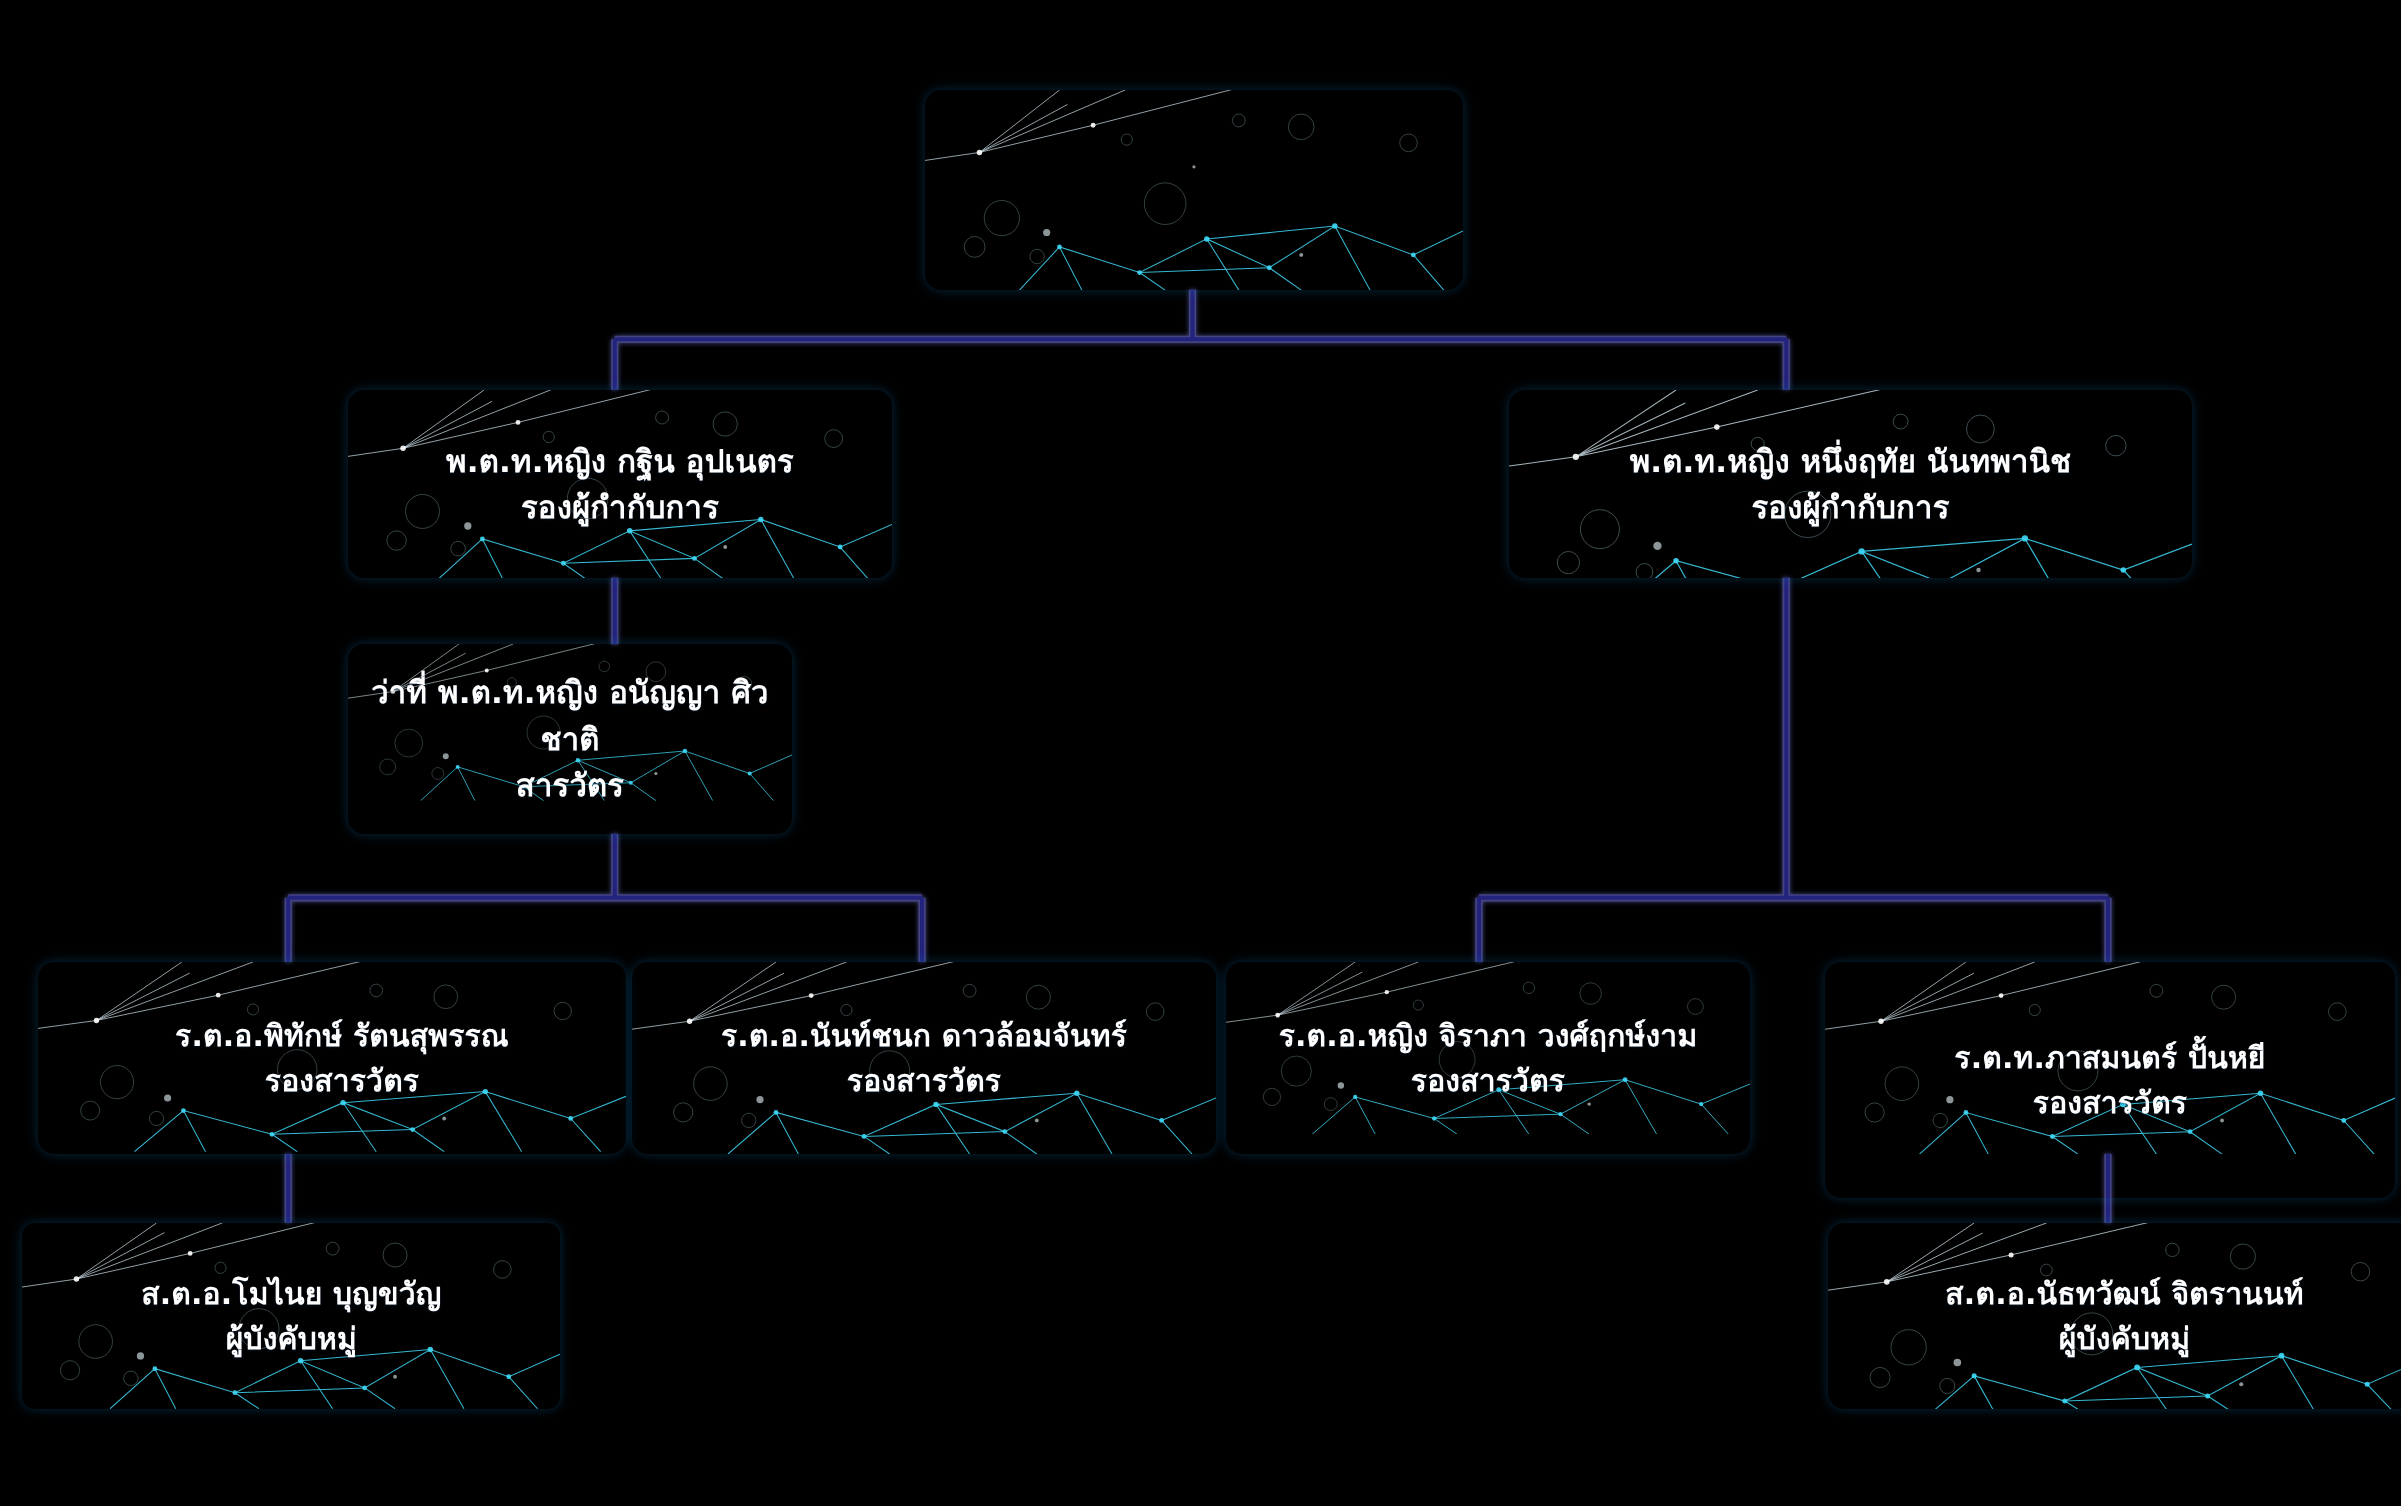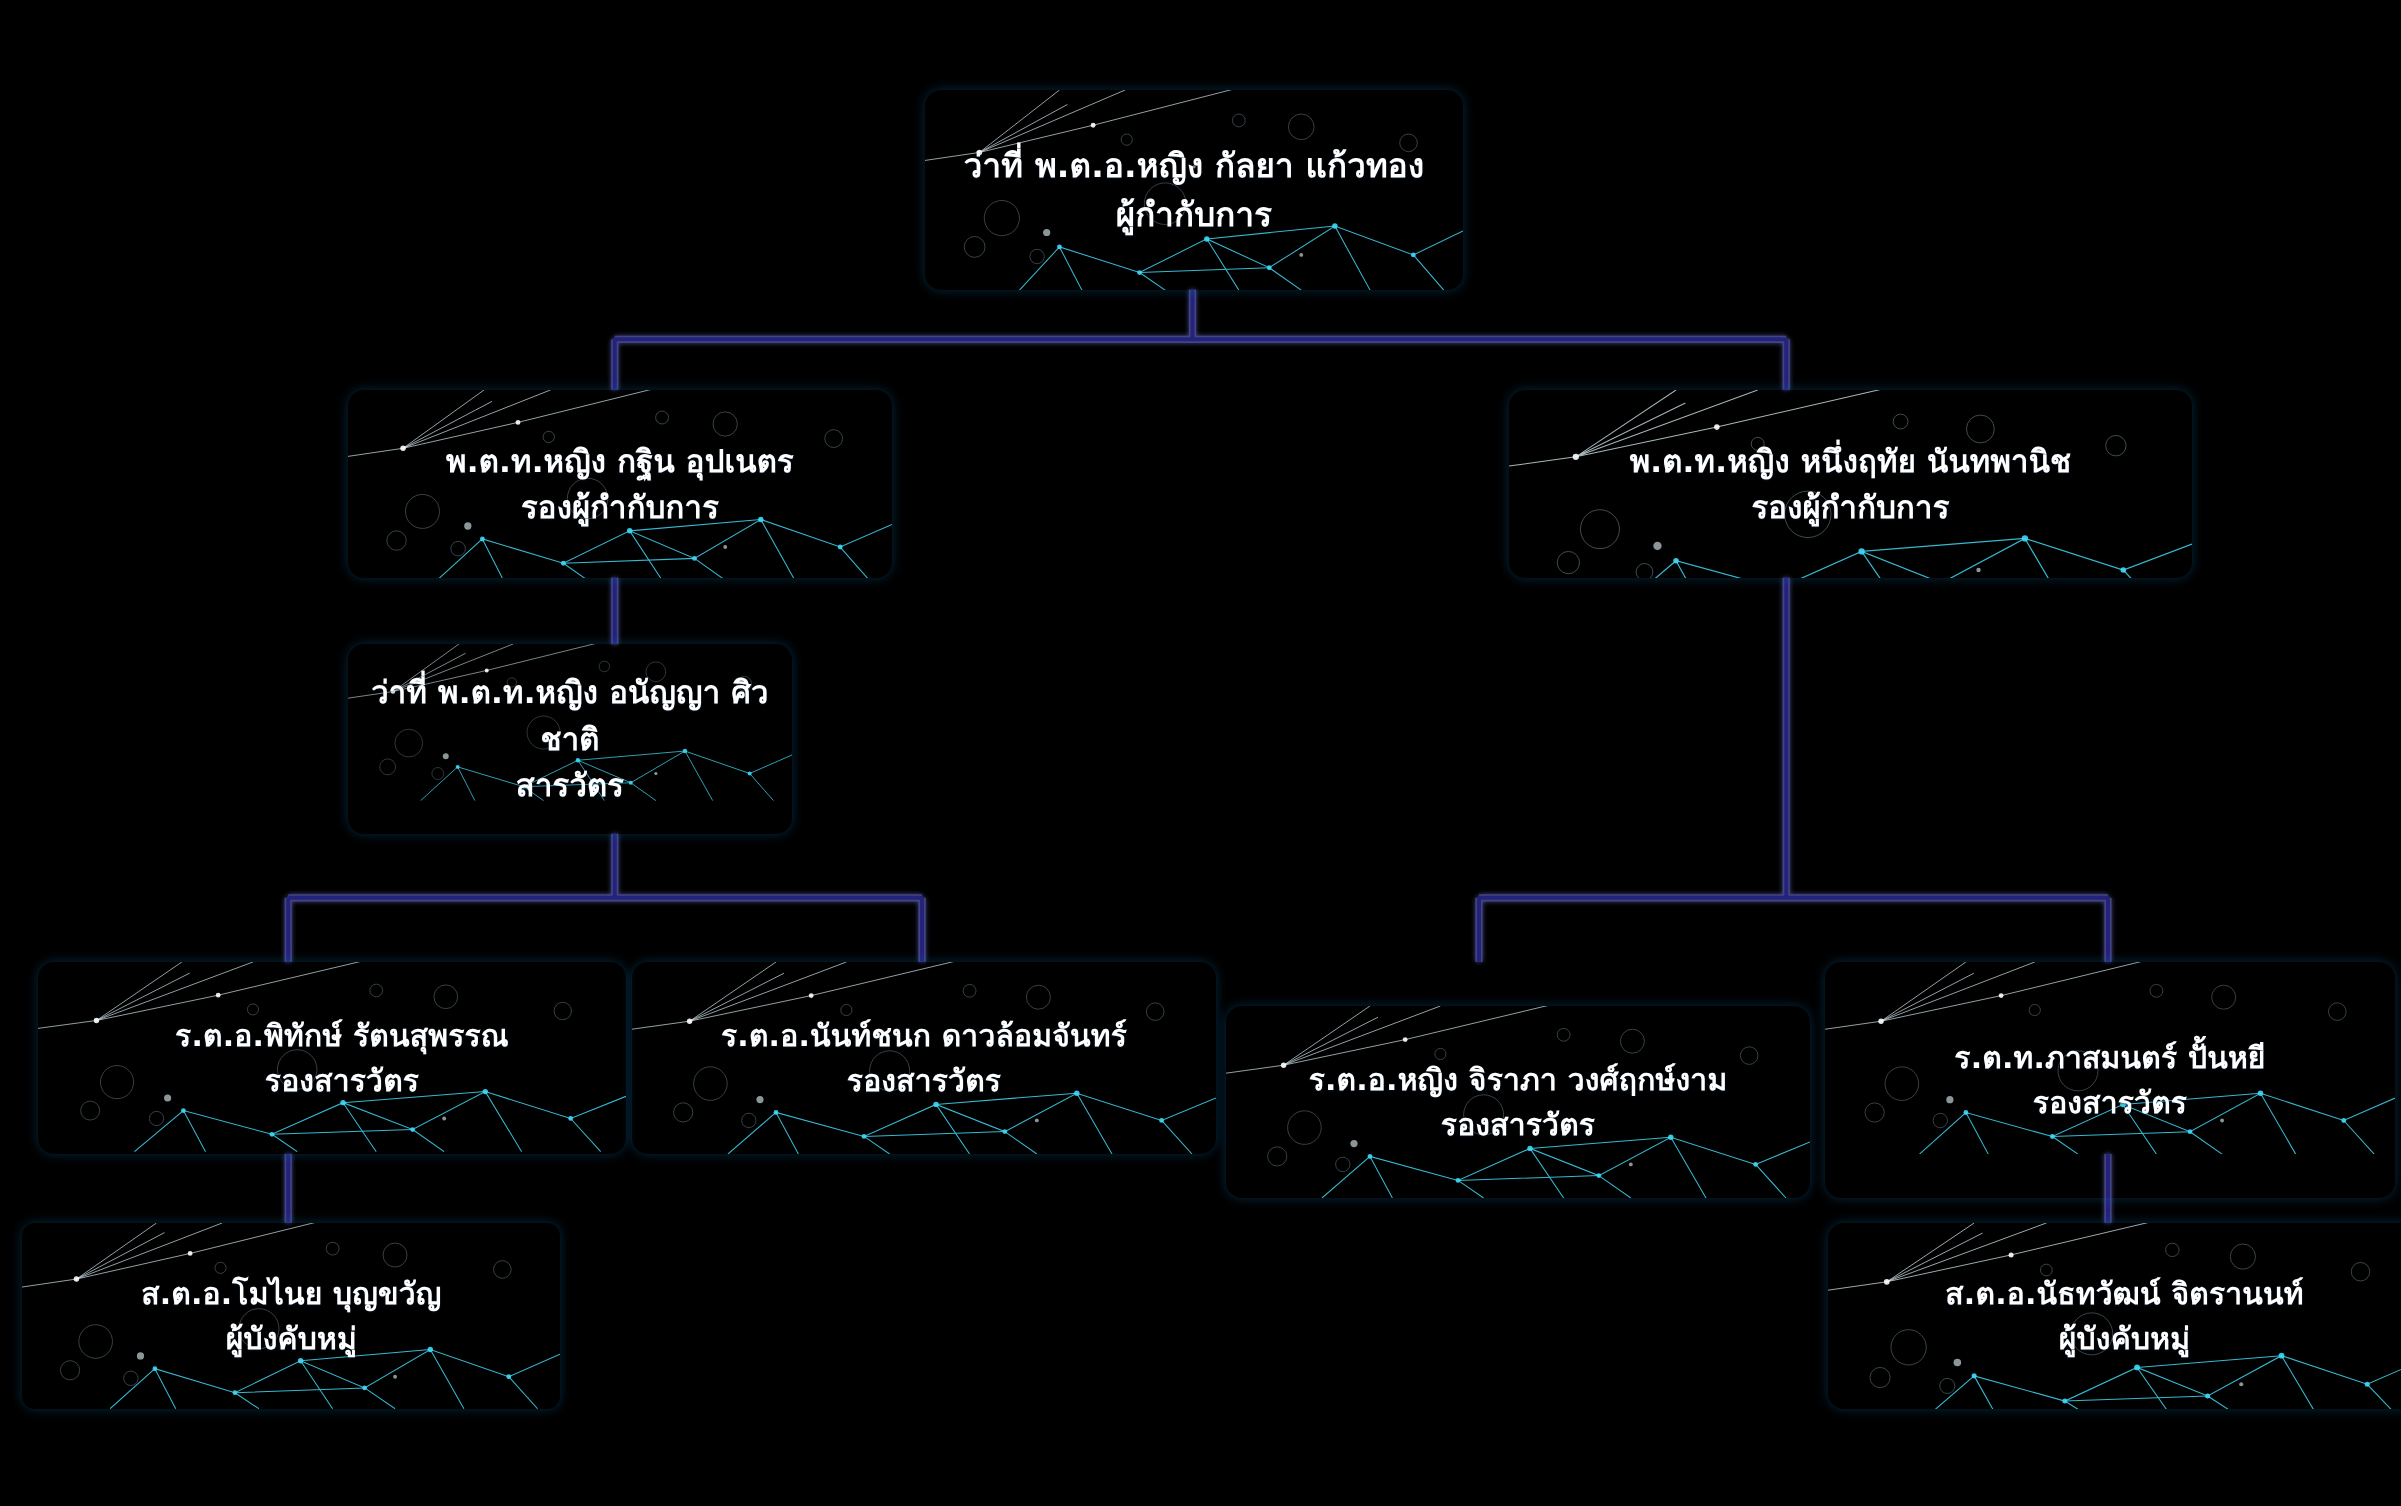--- a/index.html
+++ b/index.html
@@ -140,10 +140,6 @@
         <circle cx="336" cy="96" r="2"></circle>
       </g>
     </svg>
-    <div class="label">
-      <span class="l1">ว่าที่ พ.ต.อ.หญิง กัลยา แก้วทอง</span>
-      <span class="l2">ผู้กำกับการ</span>
-    </div>
   </div>
 
   <div class="node t-lg" style="left:348px;top:390px;width:544px;height:188px;">

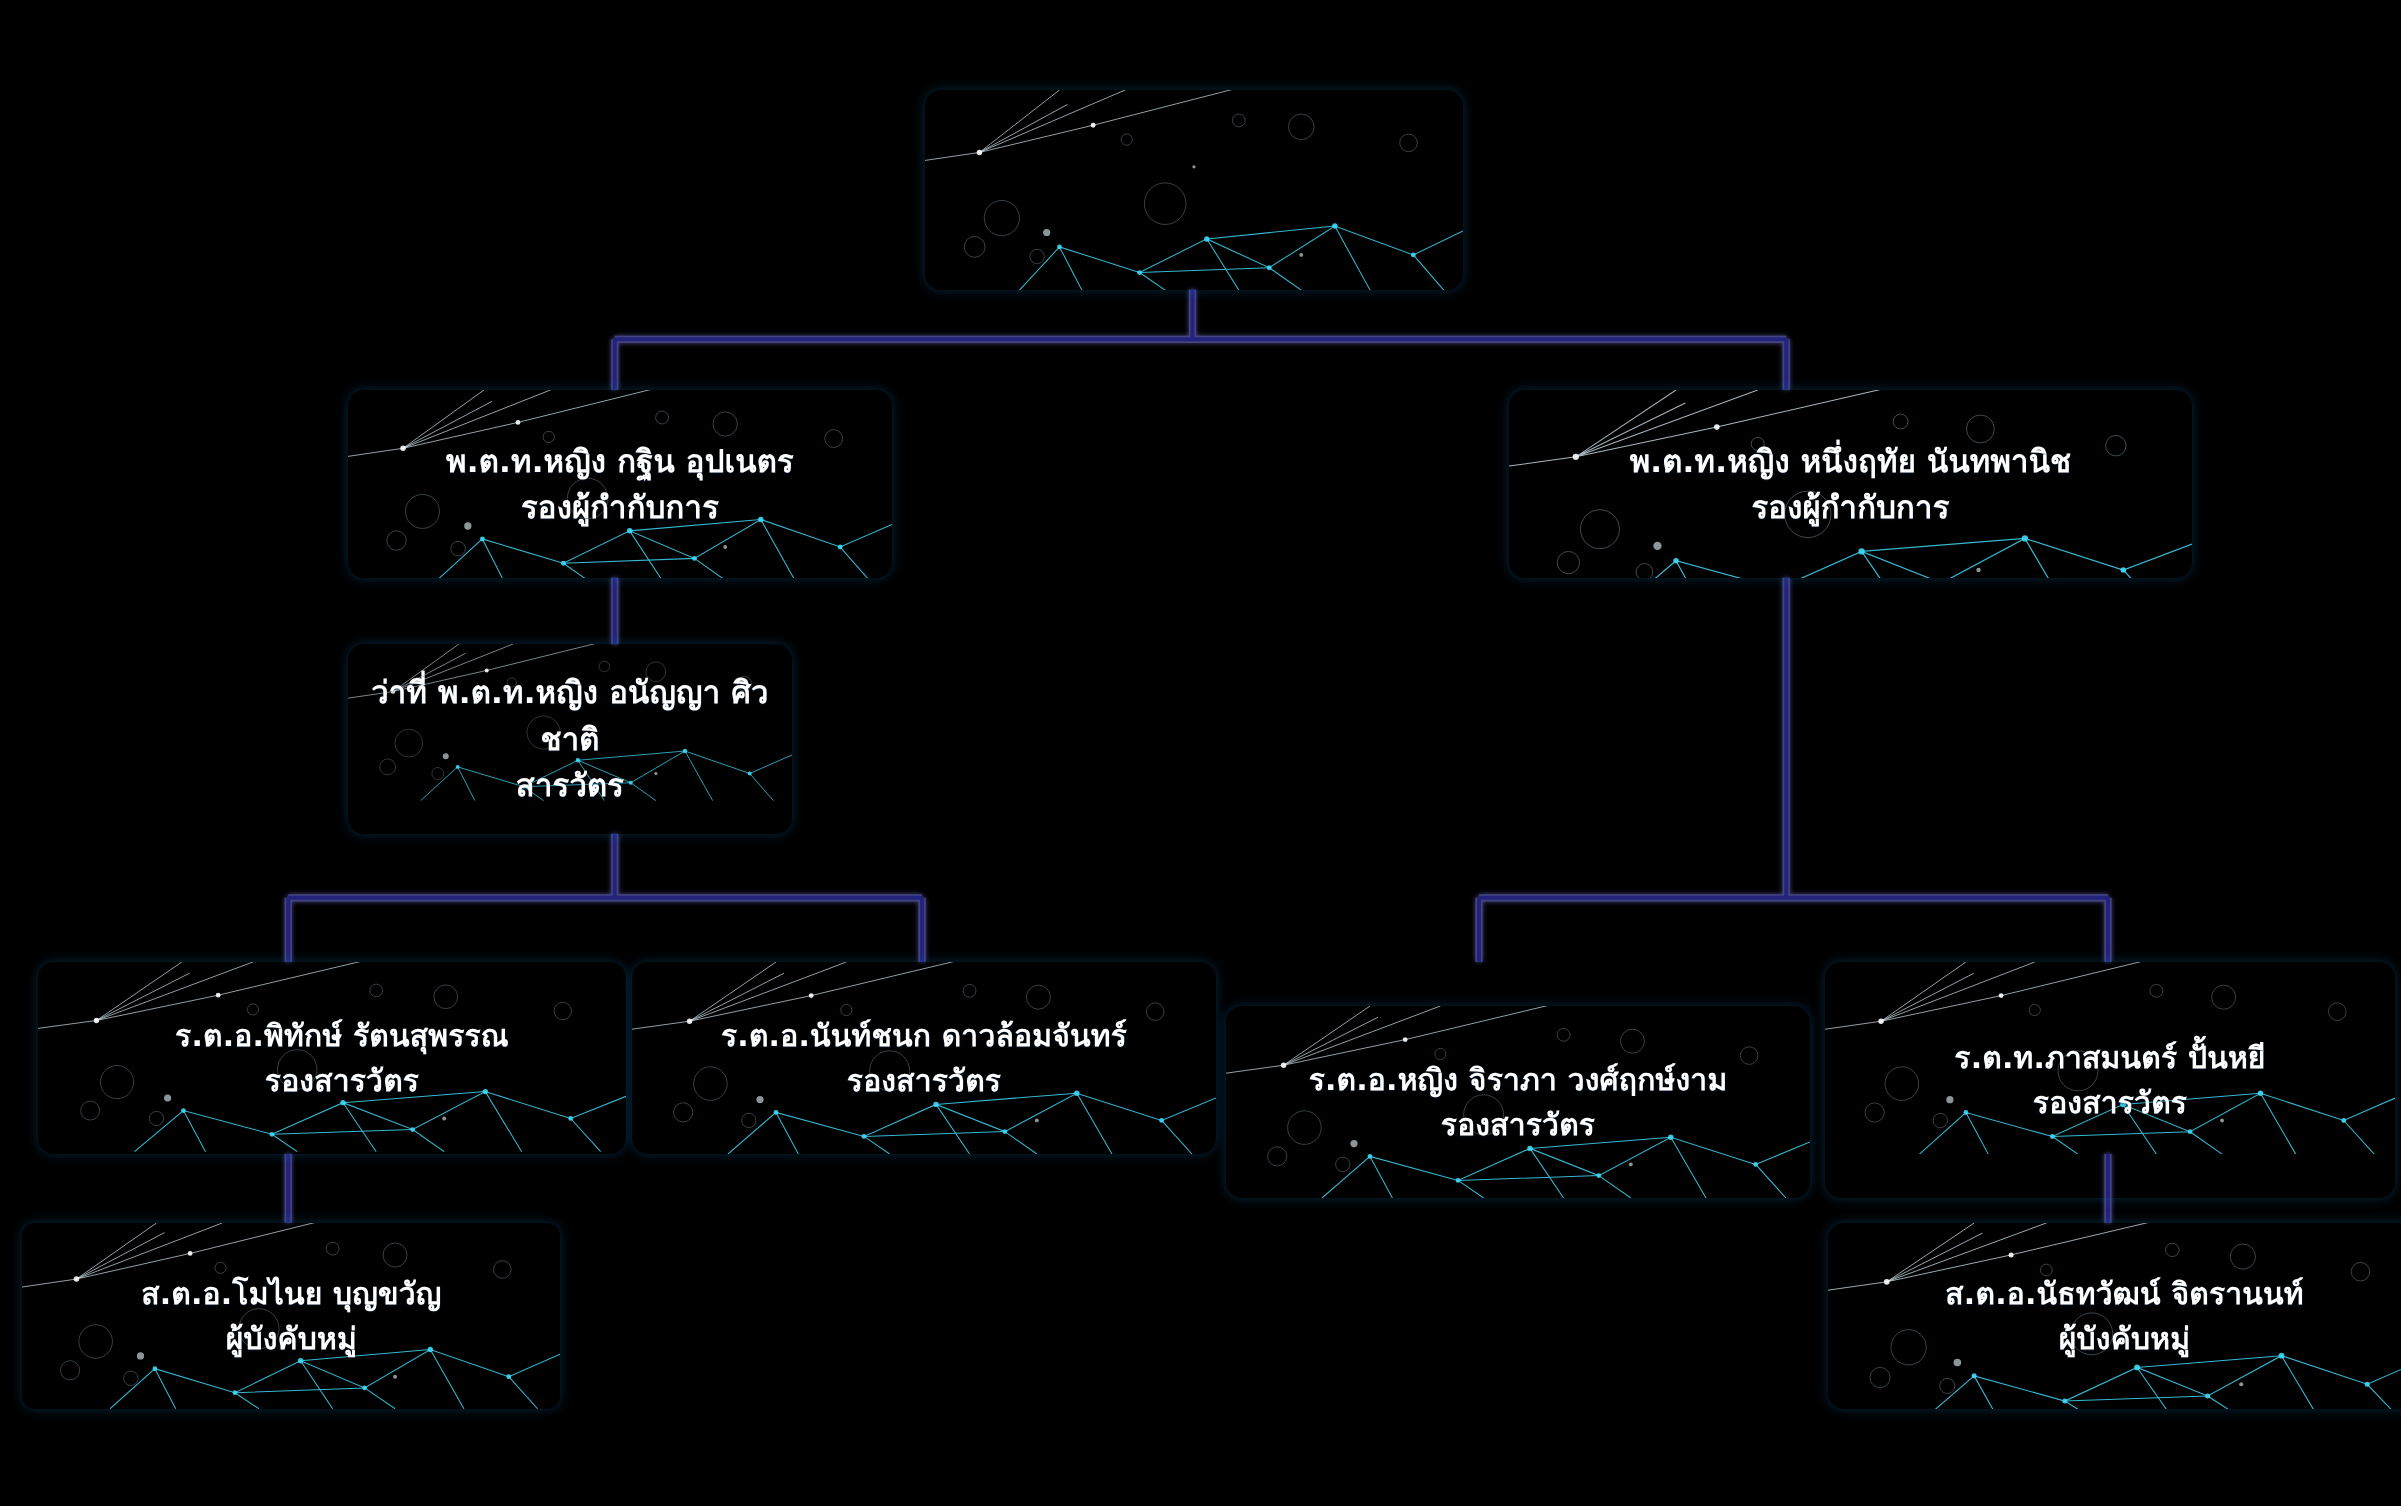--- a/index.html
+++ b/index.html
@@ -357,7 +357,7 @@
     </div>
   </div>
 
-  <div class="node t-md" style="left:1226px;top:1006px;width:584px;height:192px;">
+  <div class="node t-md" style="left:1226px;top:962px;width:524px;height:192px;">
     <svg class="deco" viewBox="0 0 730 240" preserveAspectRatio="none">
       <g stroke="#dff3fc" stroke-width="1.1" fill="none" opacity=".75">
         <path d="M0,84 L72,74 L190,14 M72,74 L268,0 M72,74 L180,0 M72,74 L224,42 M224,42 L450,-12"></path>

